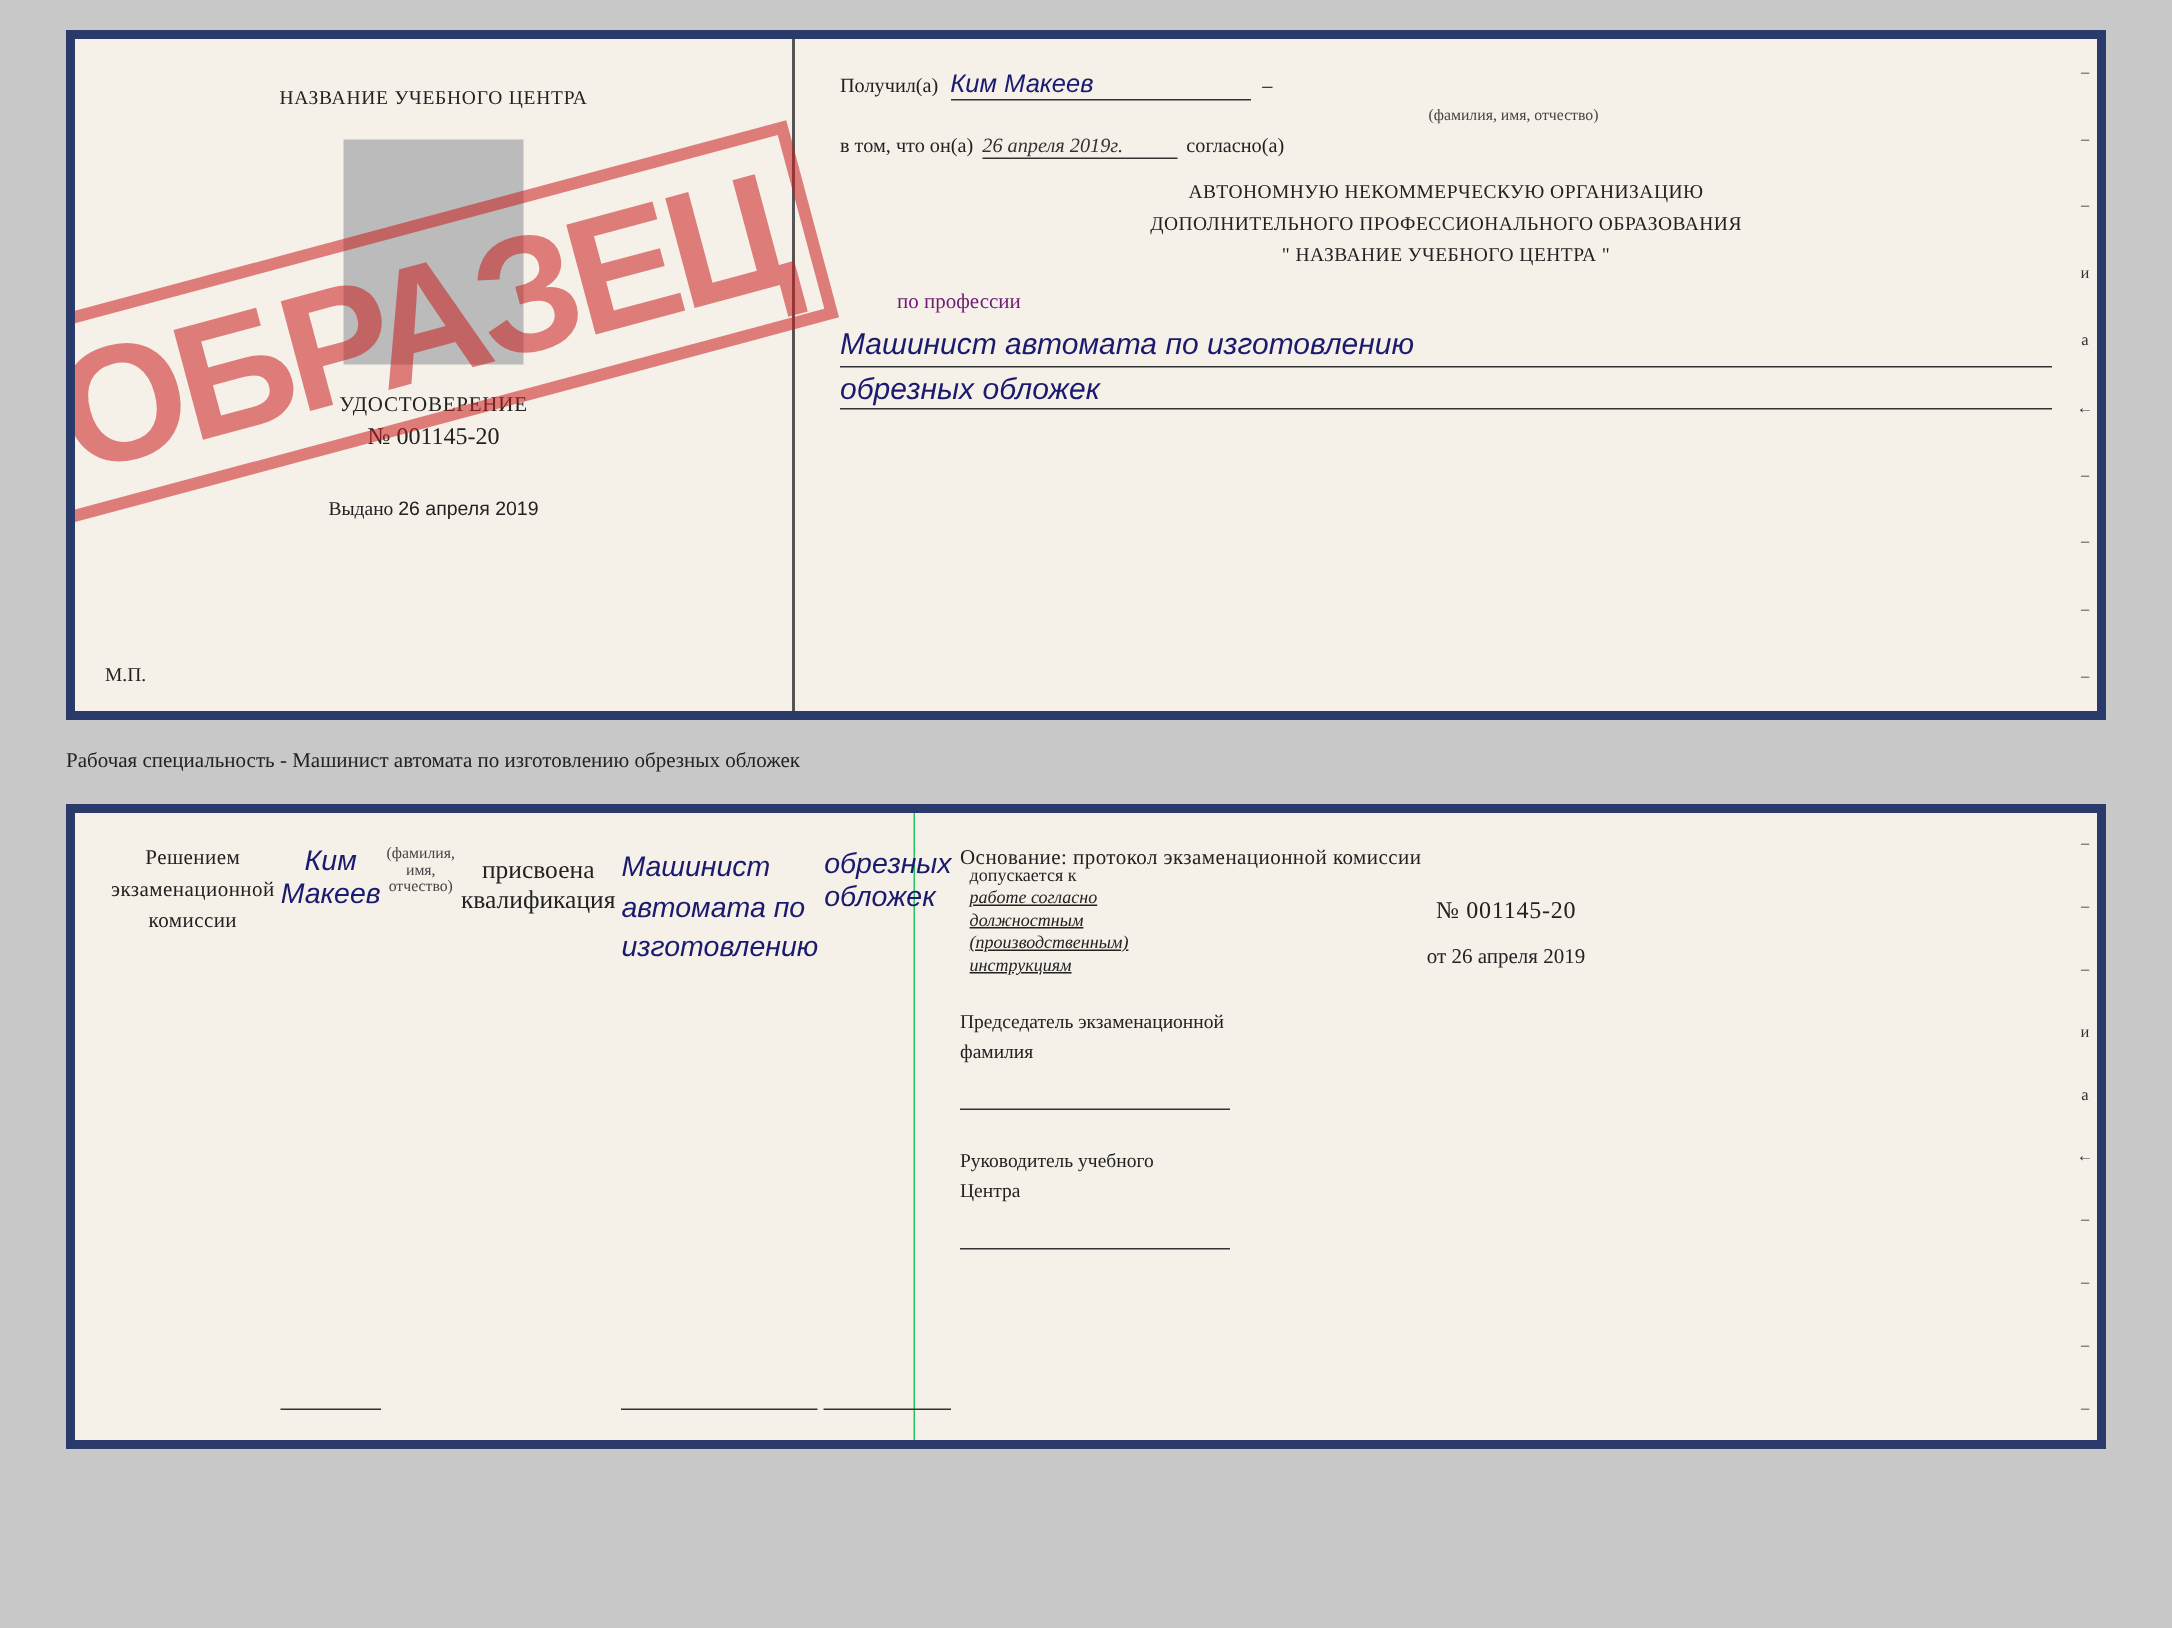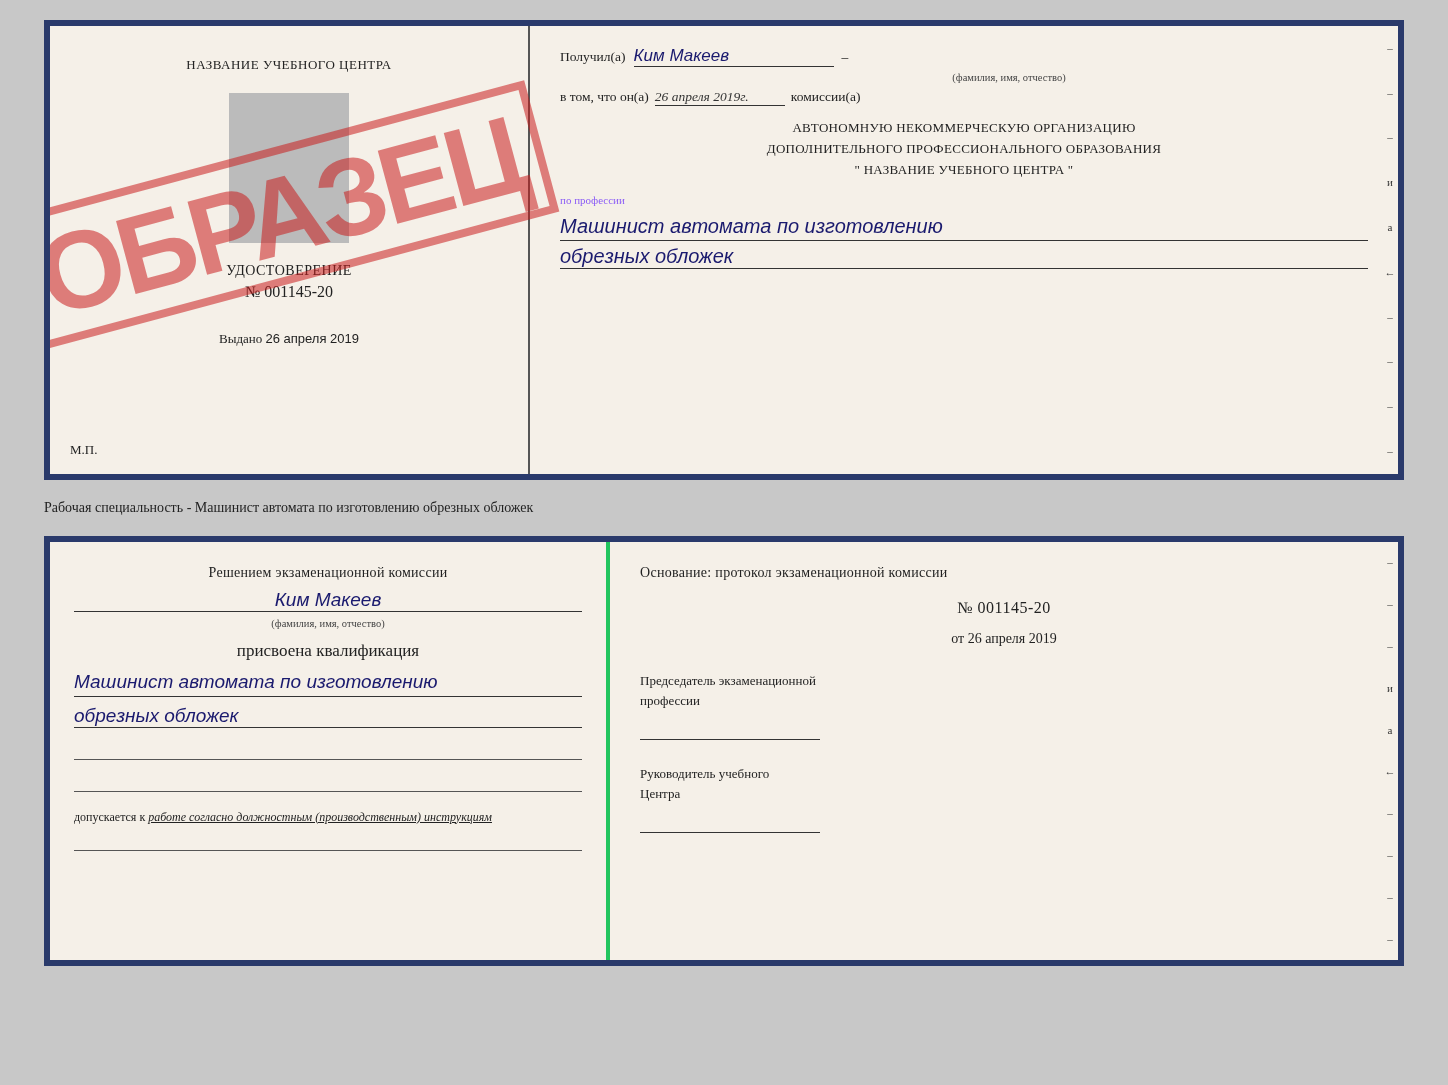--- a/index.html
+++ b/index.html
@@ -425,7 +425,7 @@
     <div class="vtom-line">
       <span>в том, что он(а)</span>
       <span class="date-underline">26 апреля 2019г.</span>
-      <span>комиссии(а)</span>
+      <span>согласно(а)</span>
     </div>
 
     <div class="org-block">

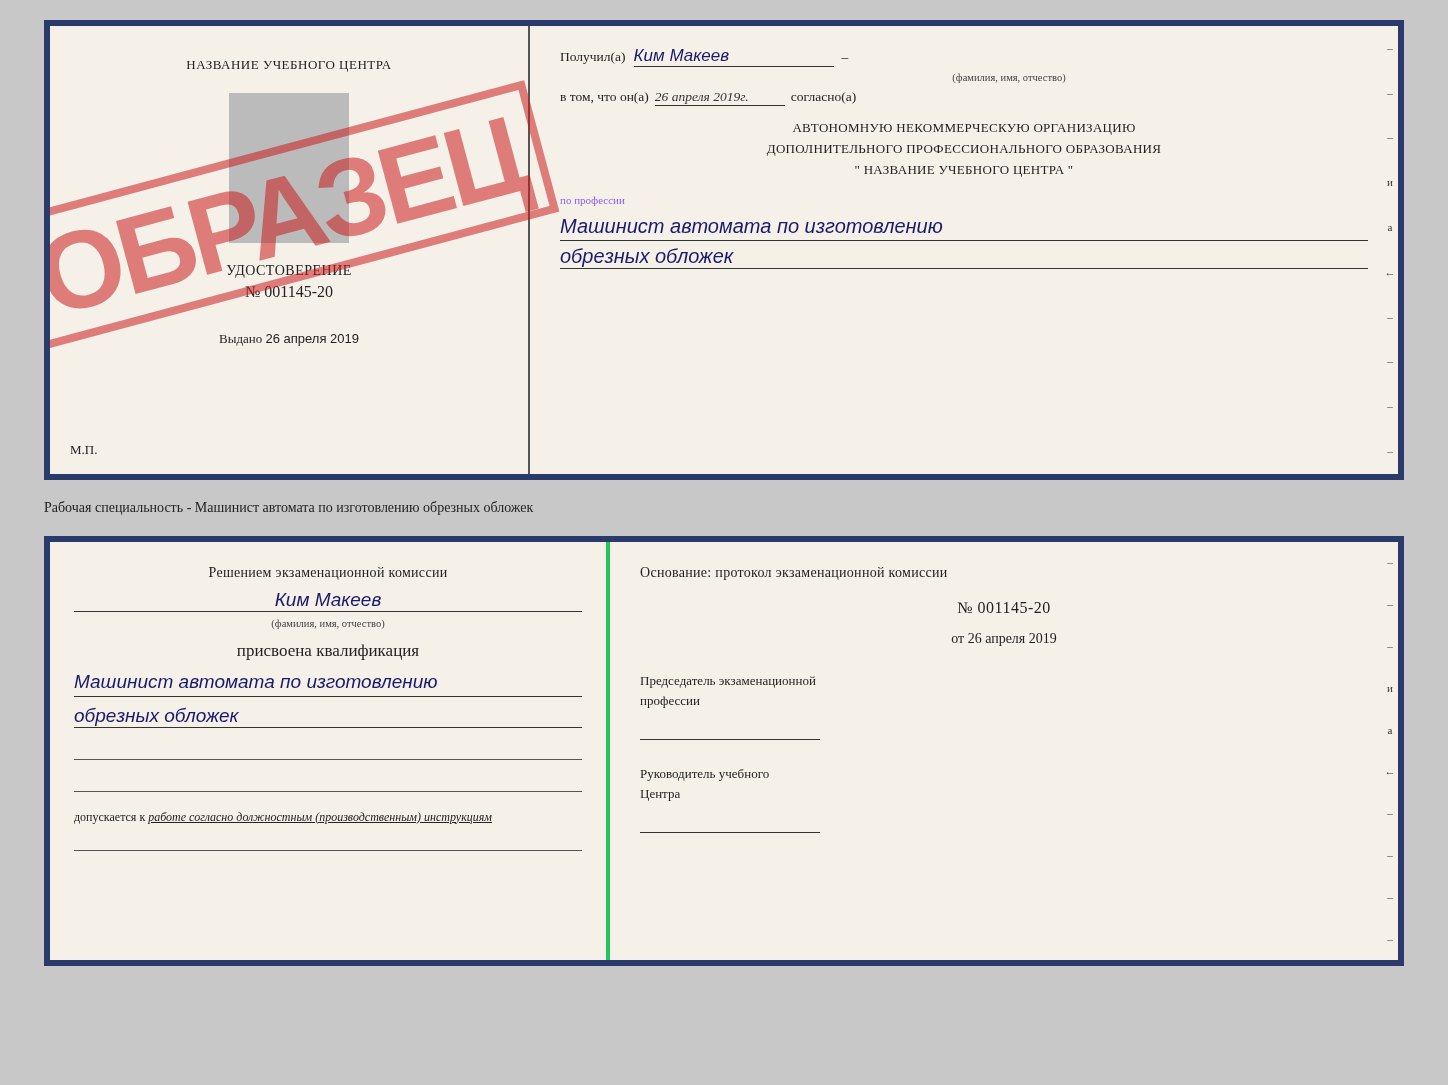--- a/index.html
+++ b/index.html
@@ -179,9 +179,10 @@
     }
 
     .po-professii {
-      font-size: 11px;
-      color: #8b5cf6;
+      font-size: 14px;
+      color: #701a75;
       margin-top: 14px;
+      margin-left: 38px;
     }
 
     .profession-name {

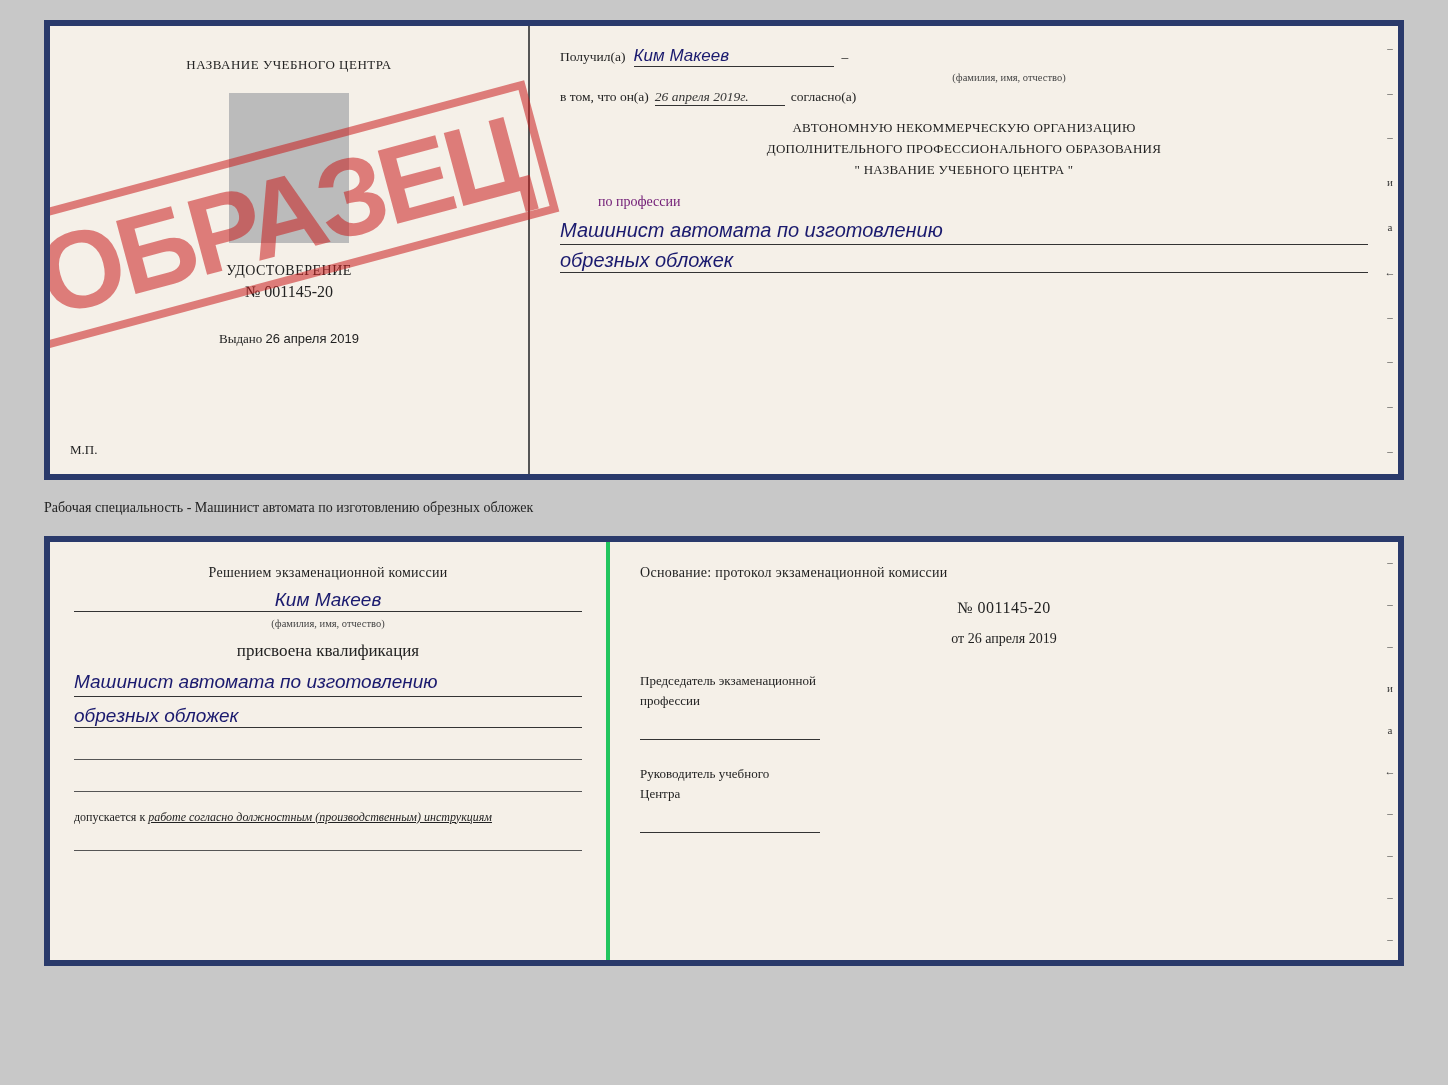--- a/index.html
+++ b/index.html
@@ -244,10 +244,10 @@
 
     .doc-bottom-left {
       width: 560px;
-      border-right: 4px solid #22c55e;
+      border-right: 1px solid #22c55e;
       padding: 20px 24px;
       display: flex;
-      flex-direction: column;
+      flex-direction: row;
       gap: 4px;
     }
 

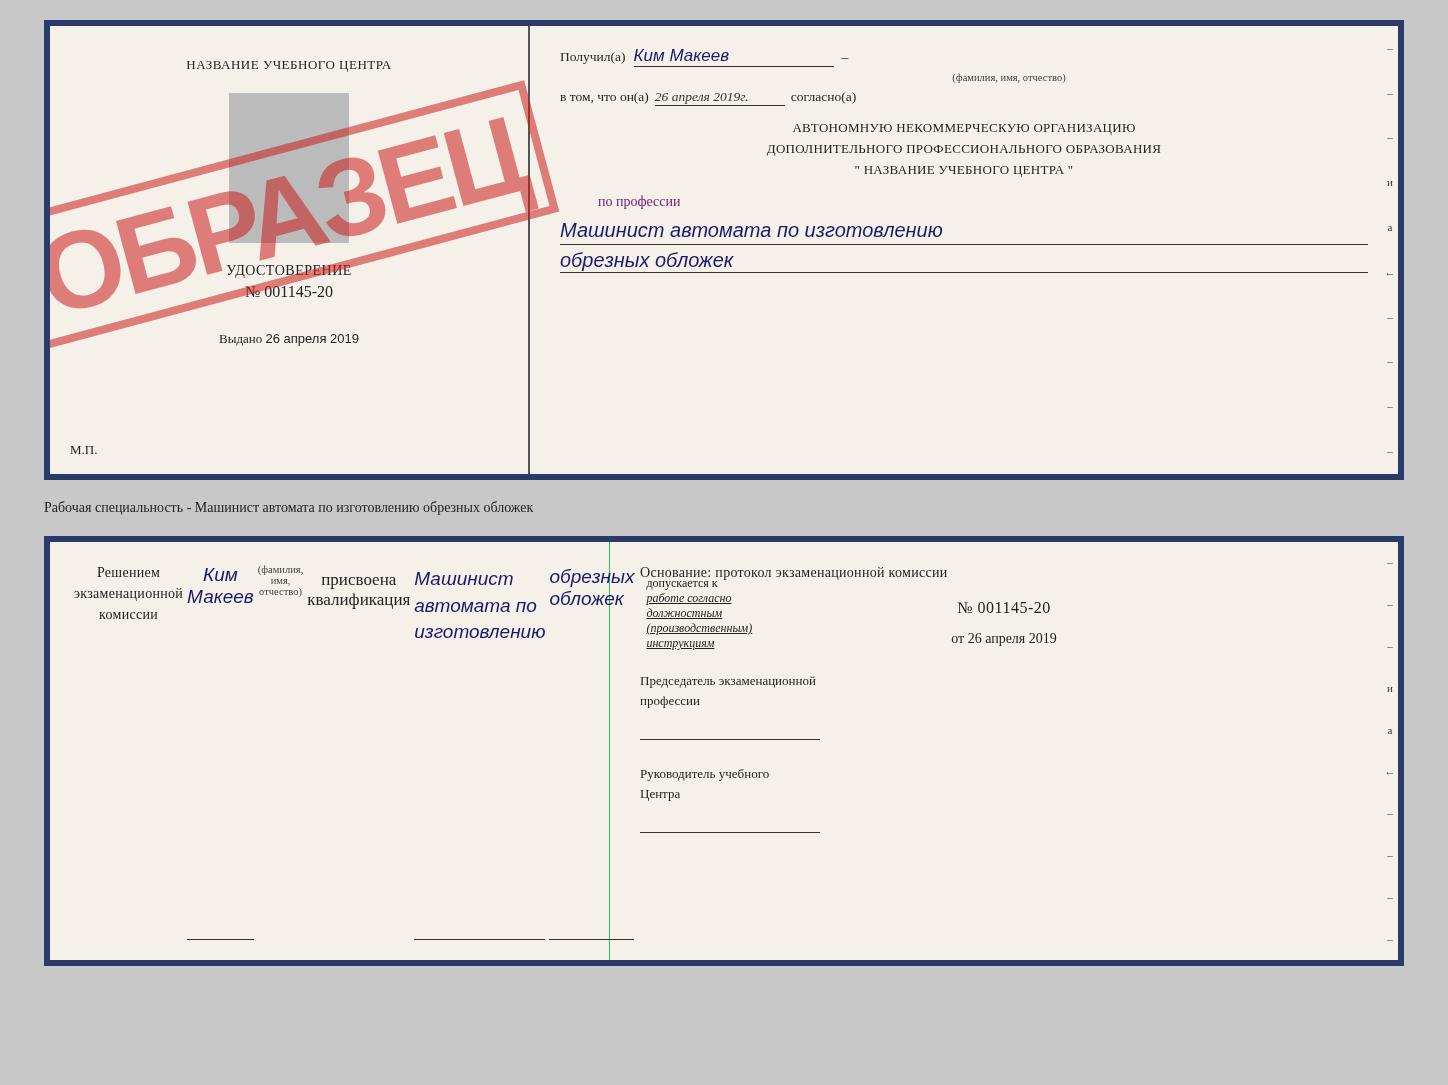--- a/index.html
+++ b/index.html
@@ -484,7 +484,7 @@
 
     <div class="predsedatel-block">
       <div>Председатель экзаменационной</div>
-      <div>профессии</div>
+      <div>фамилия</div>
       <div class="sign-line"></div>
     </div>
 

